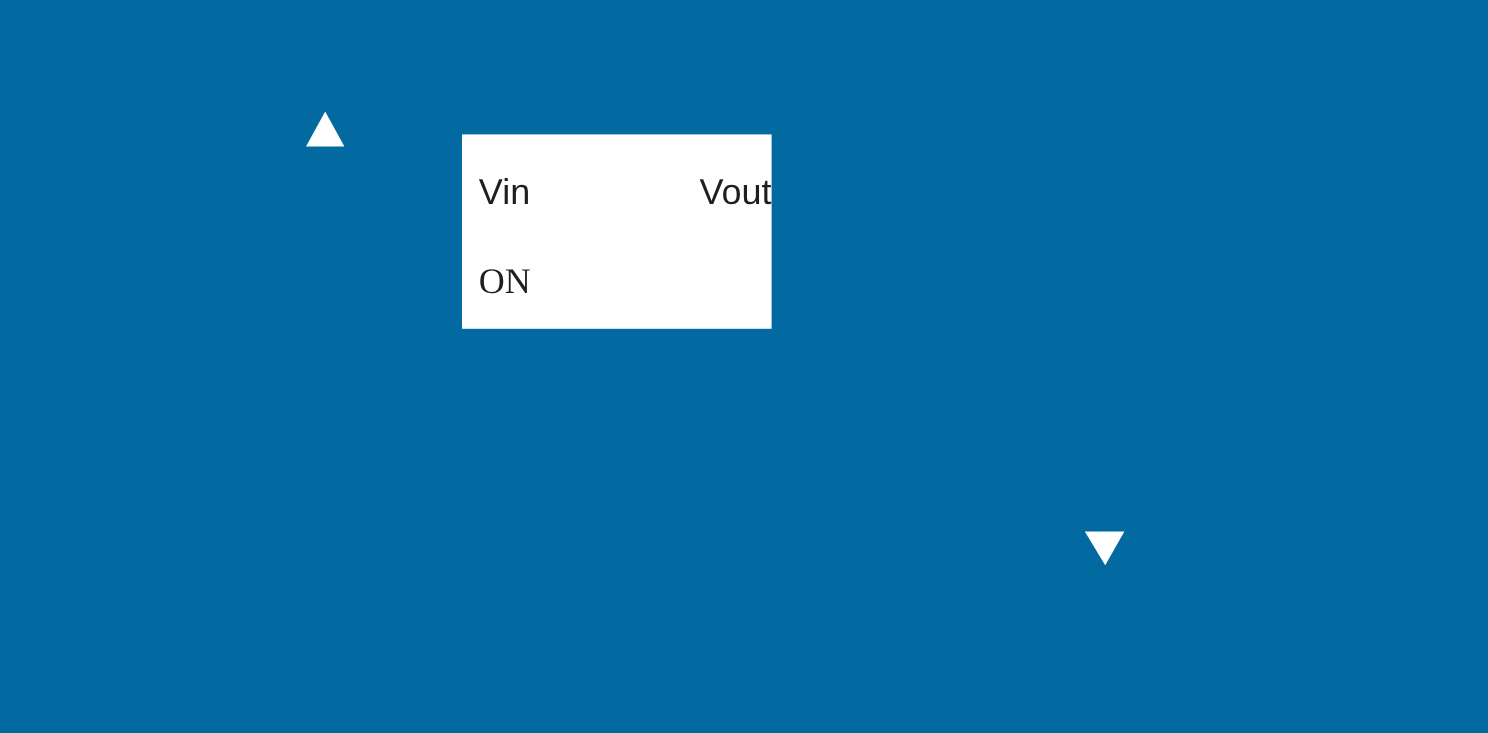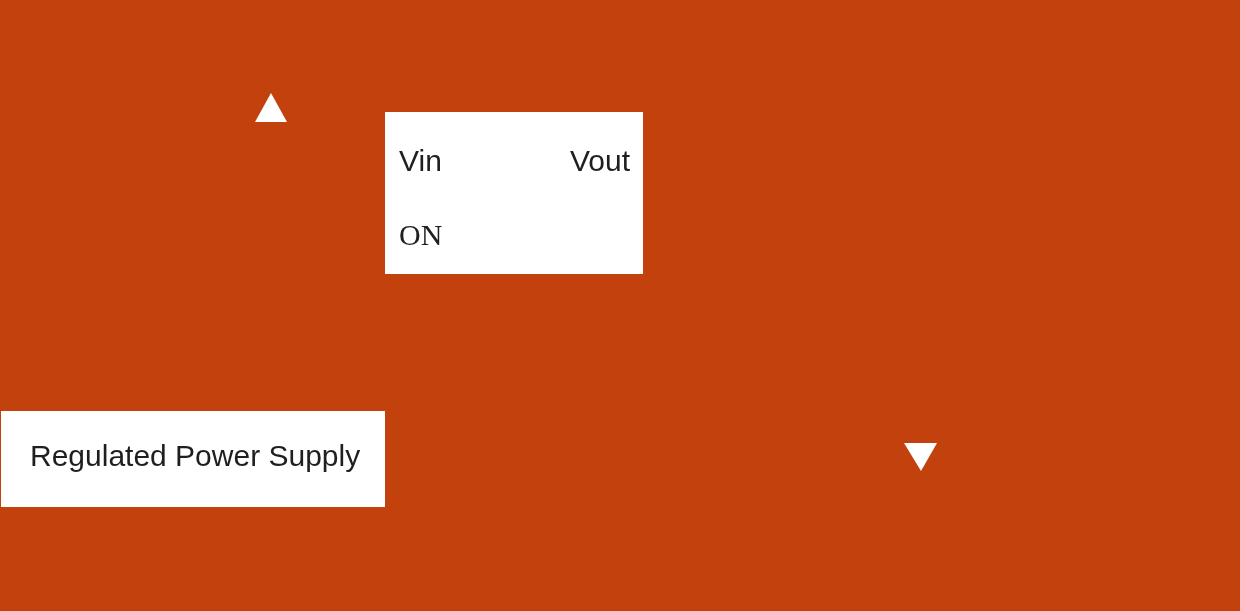--- a/index.html
+++ b/index.html
@@ -11,7 +11,7 @@
     position: relative;
     width: 1240px;
     height: 611px;
-    background: #c2410c;
+    background: #0369a1;
     overflow: hidden;
     font-family: "Liberation Sans", sans-serif;
   }

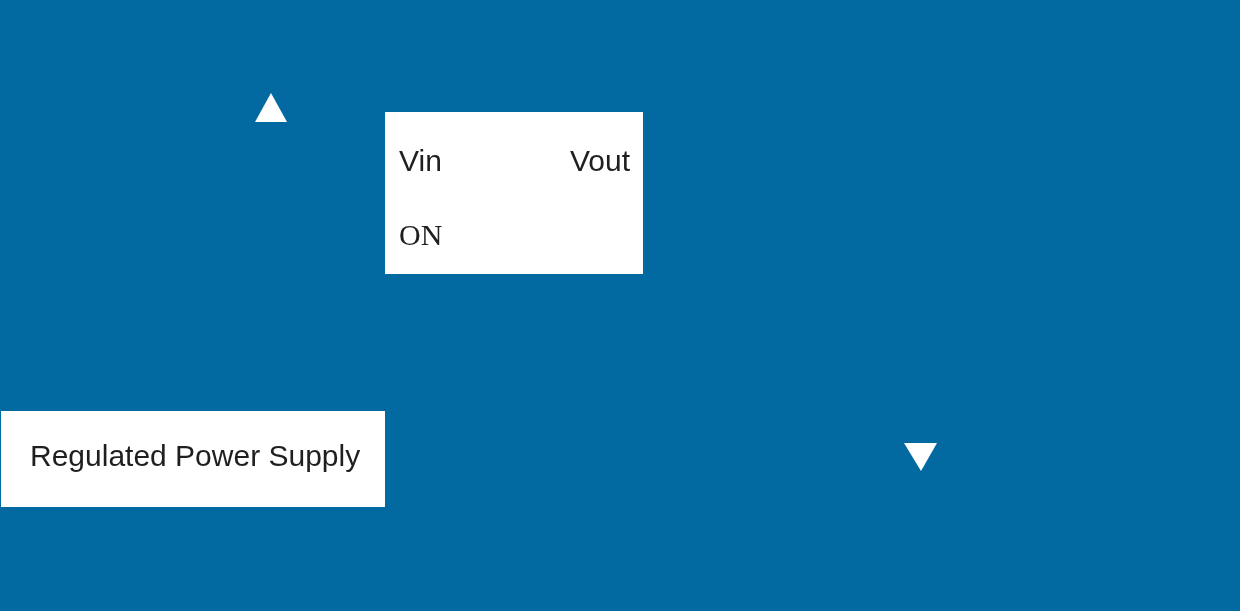--- a/index.html
+++ b/index.html
@@ -40,7 +40,7 @@
     letter-spacing: 0px;
   }
   .pin-vin  { left: 14px; top: 34px; }
-  .pin-vout { right: 13px; top: 34px; text-align: left; }
+  .pin-vout { right: 0; top: 34px; text-align: left; }
   .pin-on   { left: 14px; top: 108px; font-family: Liberation Serif, serif; }
   .supply-label { left: 29px; top: 30px; }
   .tri {

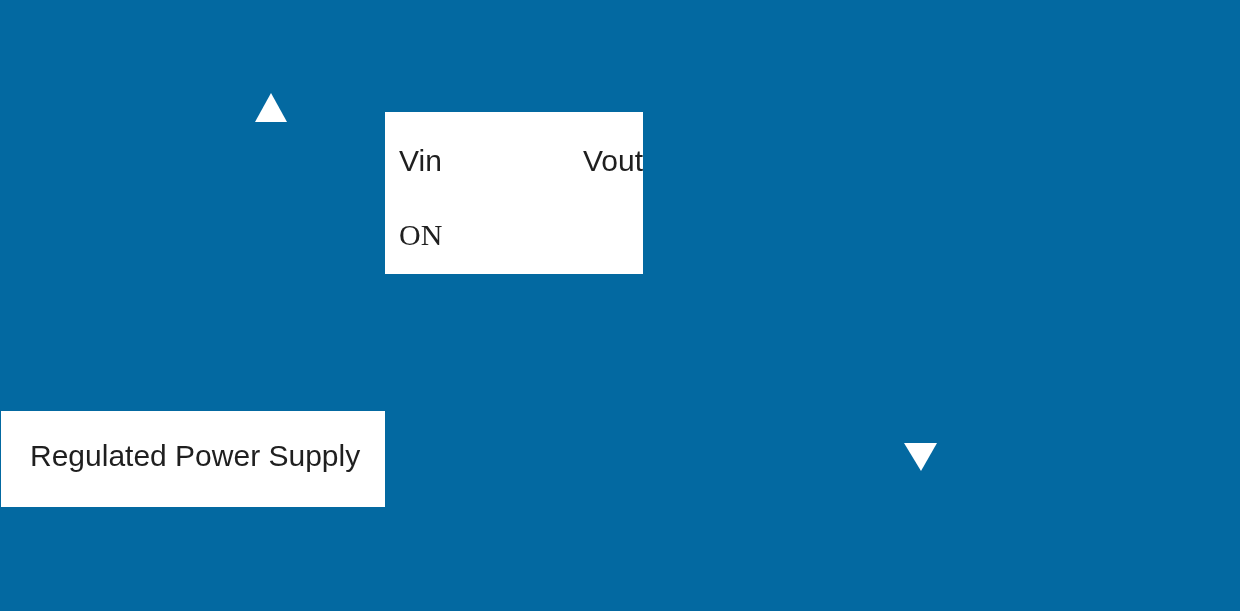--- a/index.html
+++ b/index.html
@@ -76,9 +76,6 @@
     <span class="label pin-on">ON</span>
   </div>
 
-  <div class="block block-supply">
-    <span class="label supply-label">Regulated Power Supply</span>
-  </div>
 
   <div class="tri tri-down"></div>
 

